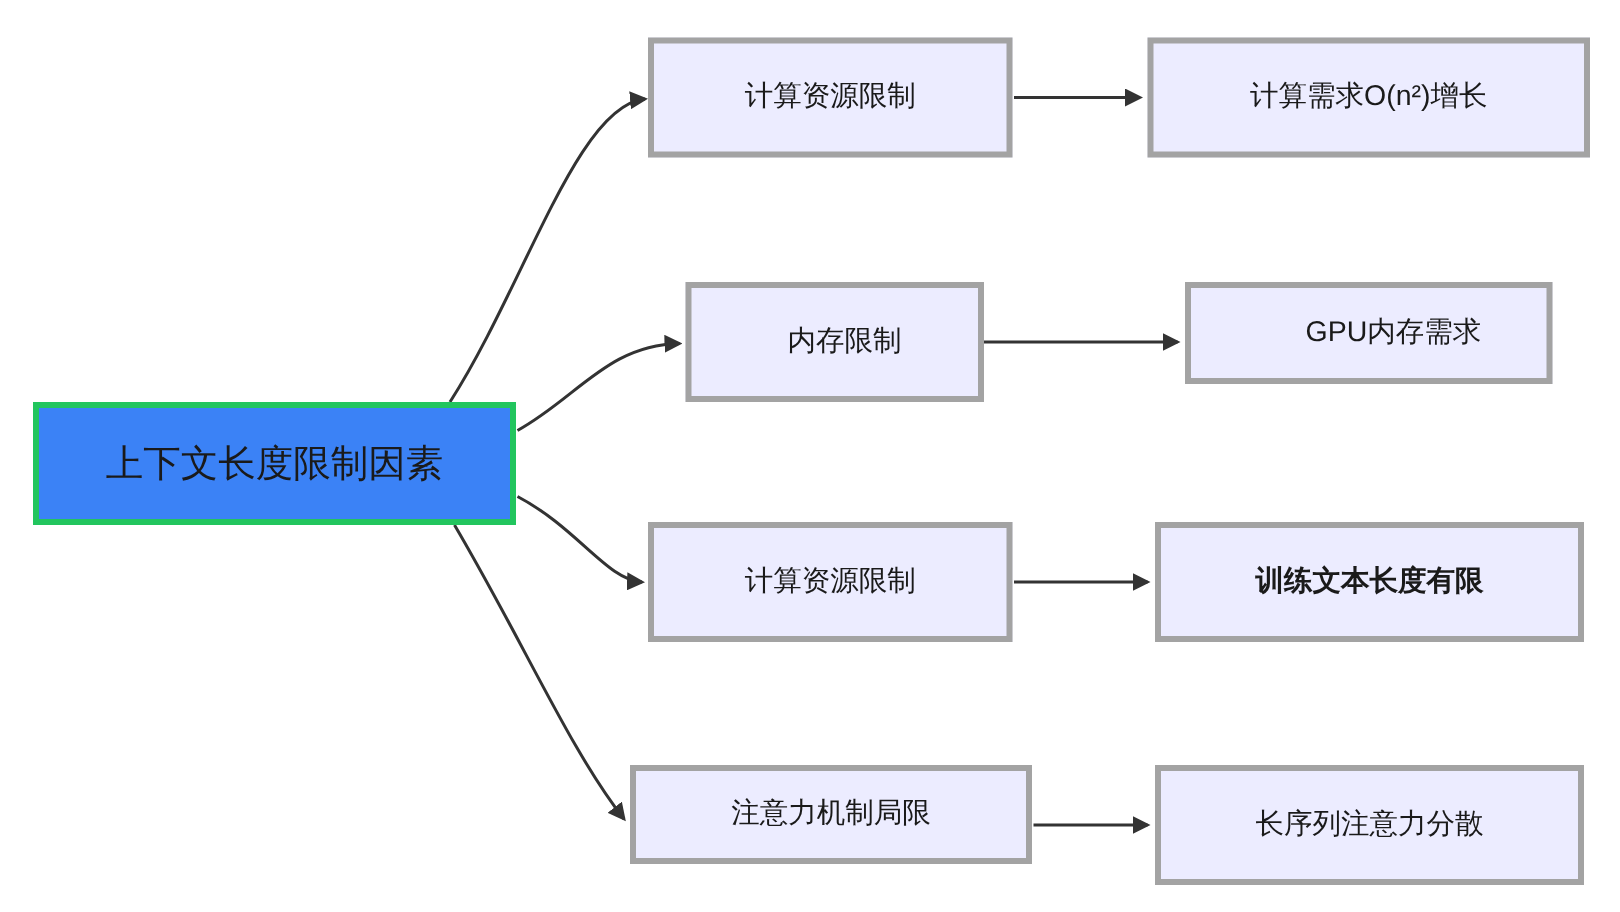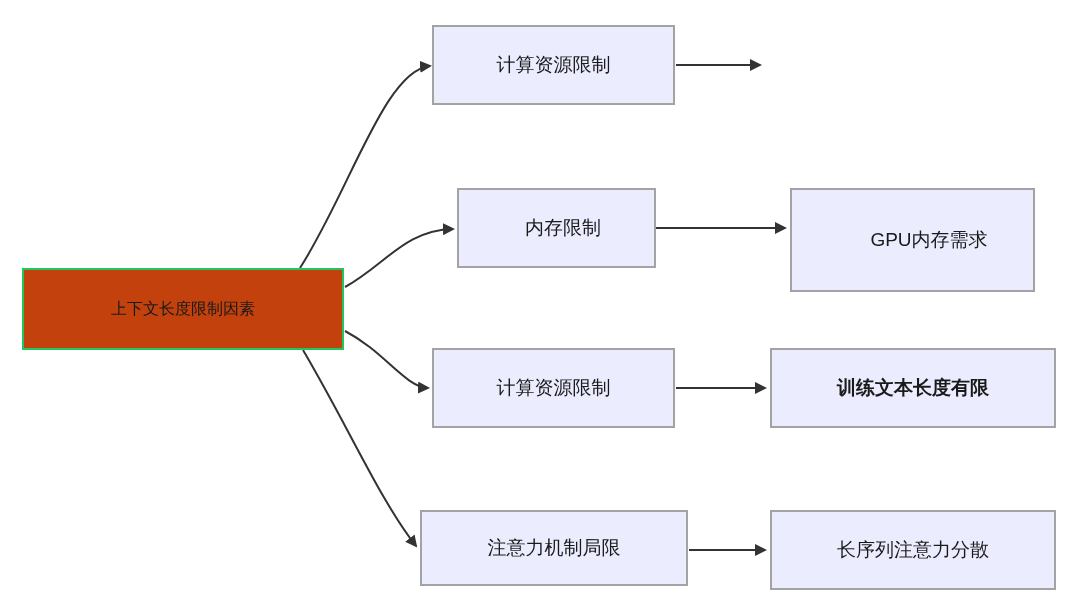--- a/index.html
+++ b/index.html
@@ -31,7 +31,7 @@
     text-align: center;
     box-sizing: border-box;
     background: #ECECFF;
-    border: 2px solid #a3a3a3;
+    border: 4px solid #a3a3a3;
     color: #1a1a1a;
     font-size: 19px;
     line-height: 1.3;

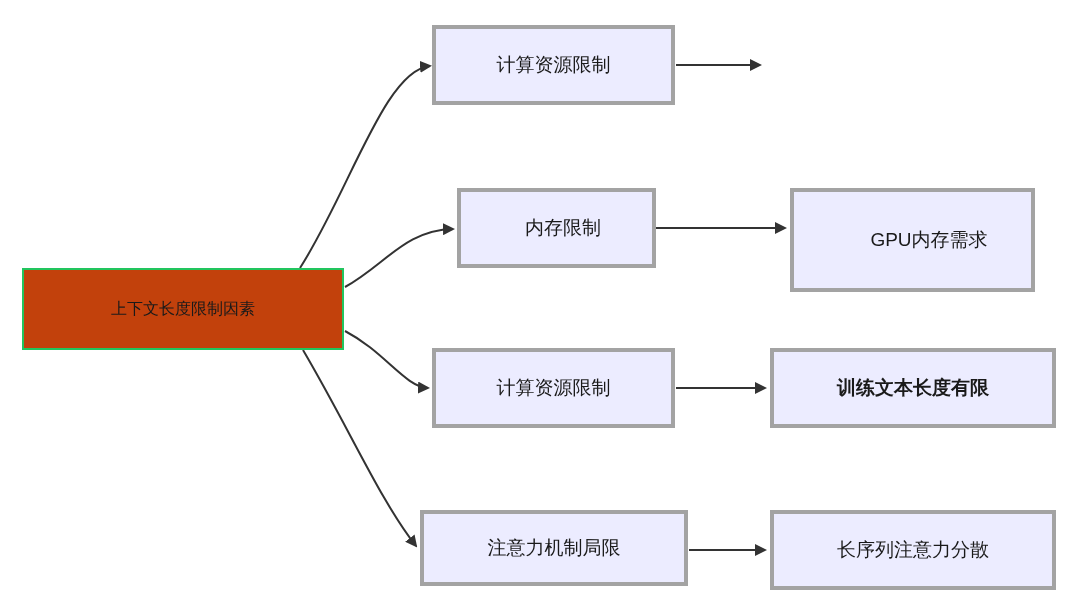--- a/index.html
+++ b/index.html
@@ -84,6 +84,9 @@
   <div class="node n-c1">
     <span>计算资源限制</span>
   </div>
+  <div class="node n-e1">
+    <span>计算需求O(n²)增长</span>
+  </div>
 
   <div class="node n-c2">
     <span>内存限制</span>

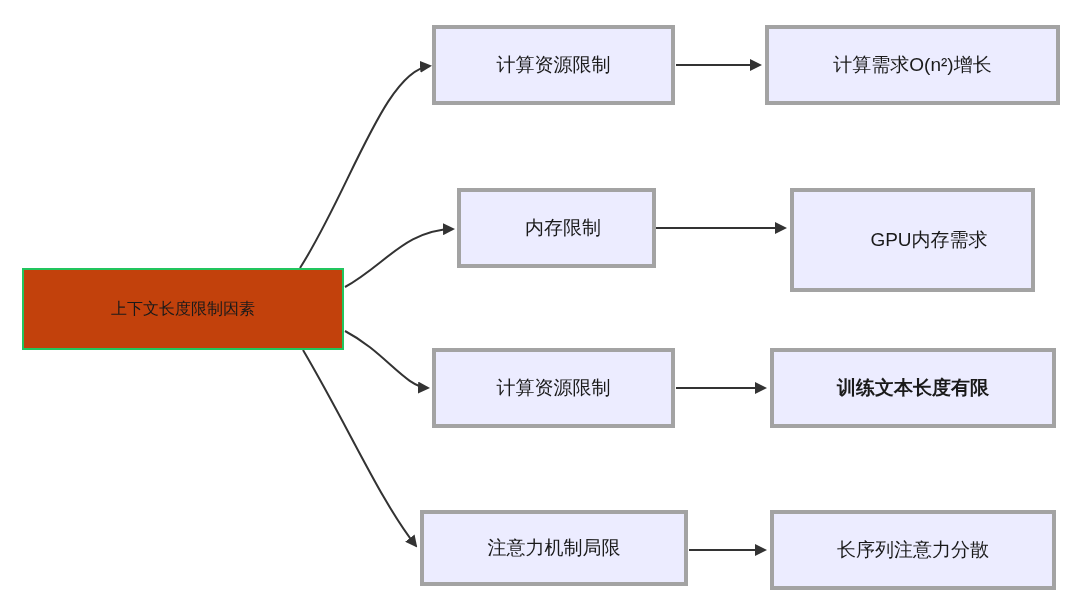--- a/index.html
+++ b/index.html
@@ -50,7 +50,7 @@
   .n-c4 { left: 420px; top: 510px; width: 268px; height: 76px; }
   
   .n-e1 { left: 765px; top: 25px;  width: 295px; height: 80px; }
-  .n-e2 { left: 790px; top: 188px; width: 245px; height: 104px; padding-left: 33px; }
+  .n-e2 { left: 790px; top: 188px; width: 245px; height: 68px; padding-left: 33px; }
   .n-e3 { left: 770px; top: 348px; width: 286px; height: 80px; font-weight: bold; }
   .n-e4 { left: 770px; top: 510px; width: 286px; height: 80px; text-align: center; }
 </style>

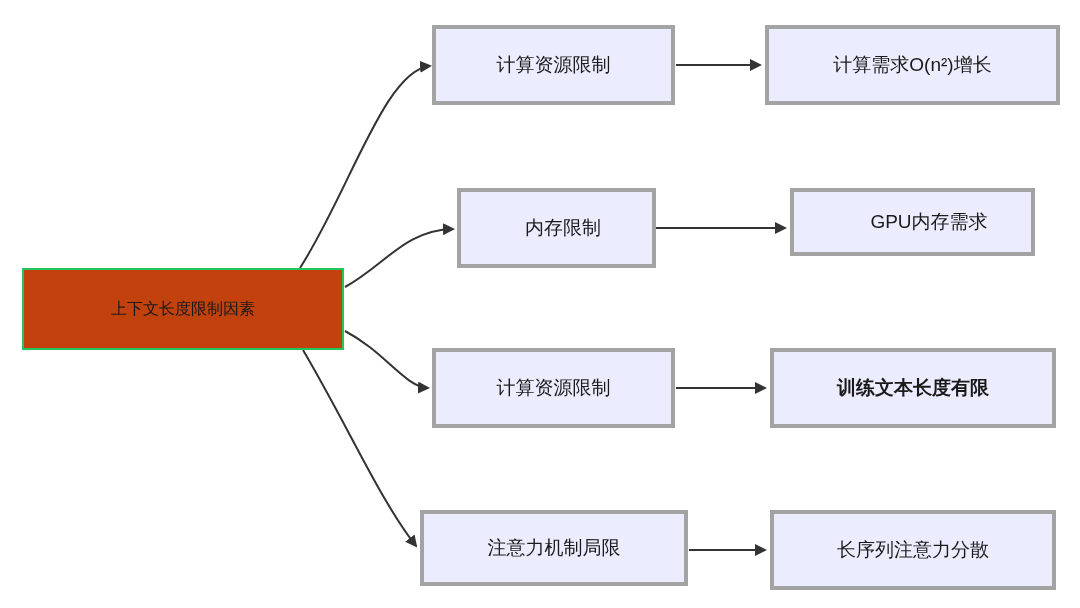--- a/index.html
+++ b/index.html
@@ -37,9 +37,9 @@
     line-height: 1.3;
   }
   .node.root {
-    background: #c2410c;
-    border: 2px solid #22c55e;
-    font-size: 16px;
+    background: #3b82f6;
+    border: 4px solid #22c55e;
+    font-size: 25px;
   }
   
   .n-root { left: 22px;  top: 268px; width: 322px; height: 82px; }

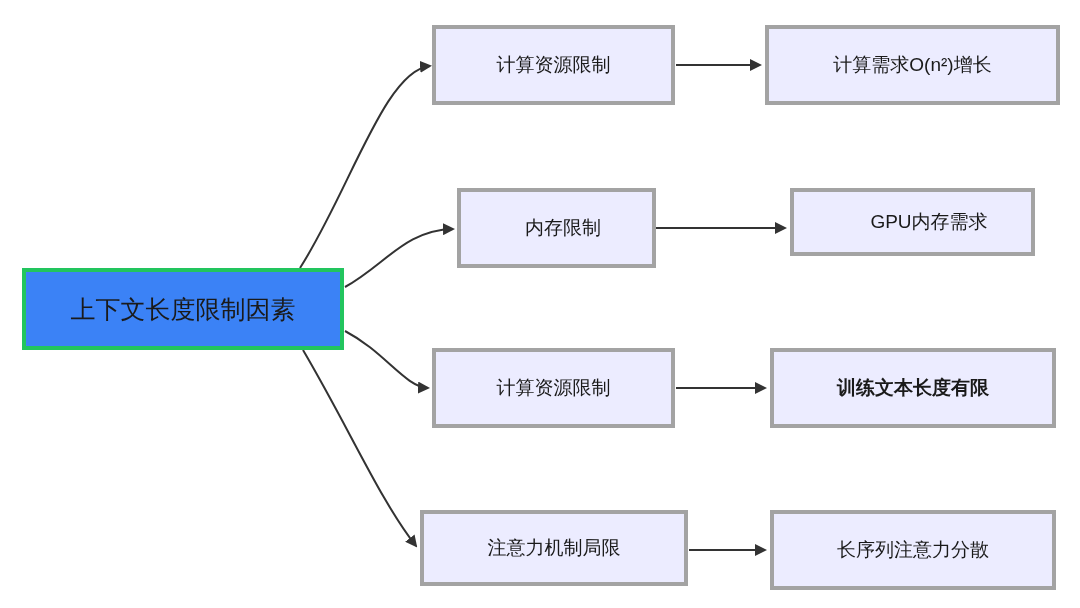--- a/index.html
+++ b/index.html
@@ -47,7 +47,7 @@
   .n-c1 { left: 432px; top: 25px;  width: 243px; height: 80px; }
   .n-c2 { left: 457px; top: 188px; width: 199px; height: 80px; padding-left: 13px; }
   .n-c3 { left: 432px; top: 348px; width: 243px; height: 80px; }
-  .n-c4 { left: 420px; top: 510px; width: 268px; height: 76px; }
+  .n-c4 { left: 420px; top: 510px; width: 268px; height: 66px; }
   
   .n-e1 { left: 765px; top: 25px;  width: 295px; height: 80px; }
   .n-e2 { left: 790px; top: 188px; width: 245px; height: 68px; padding-left: 33px; }

